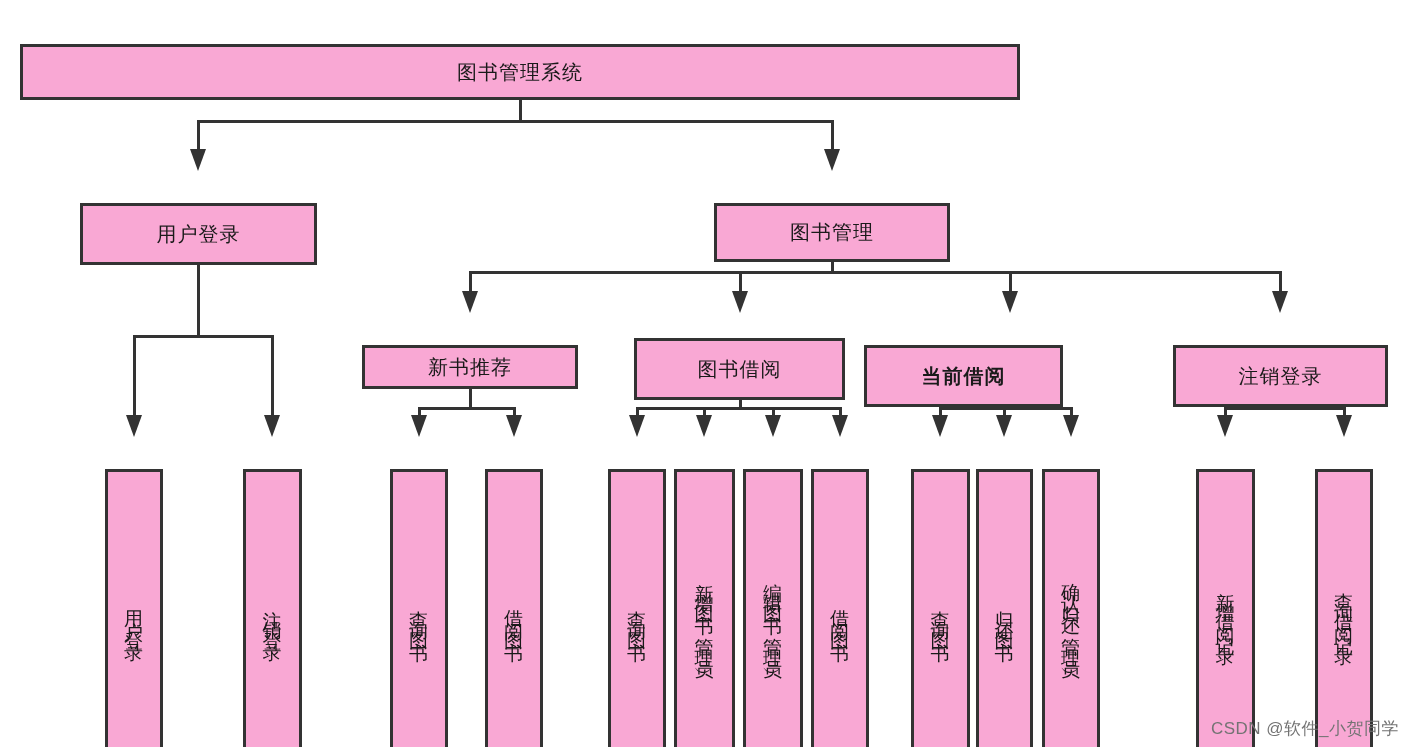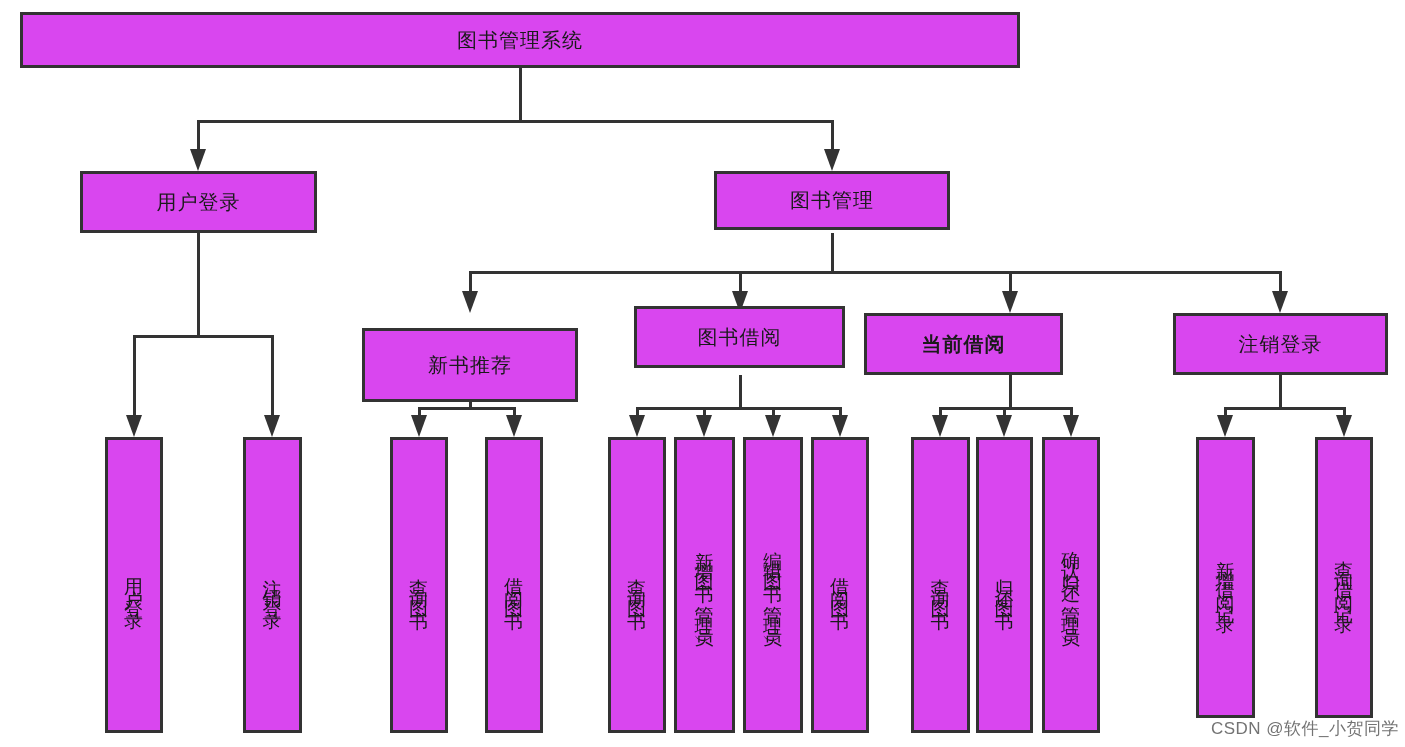--- a/index.html
+++ b/index.html
@@ -18,11 +18,12 @@
     position: absolute;
     box-sizing: border-box;
     border: 3px solid #333333;
-    background: #d946ef;
+    background: #f9a8d4;
     display: flex;
     align-items: center;
     justify-content: center;
     z-index: 2;
+    margin-top: 32px;
   }
   .box.h .lbl {
     font-size: 20px;

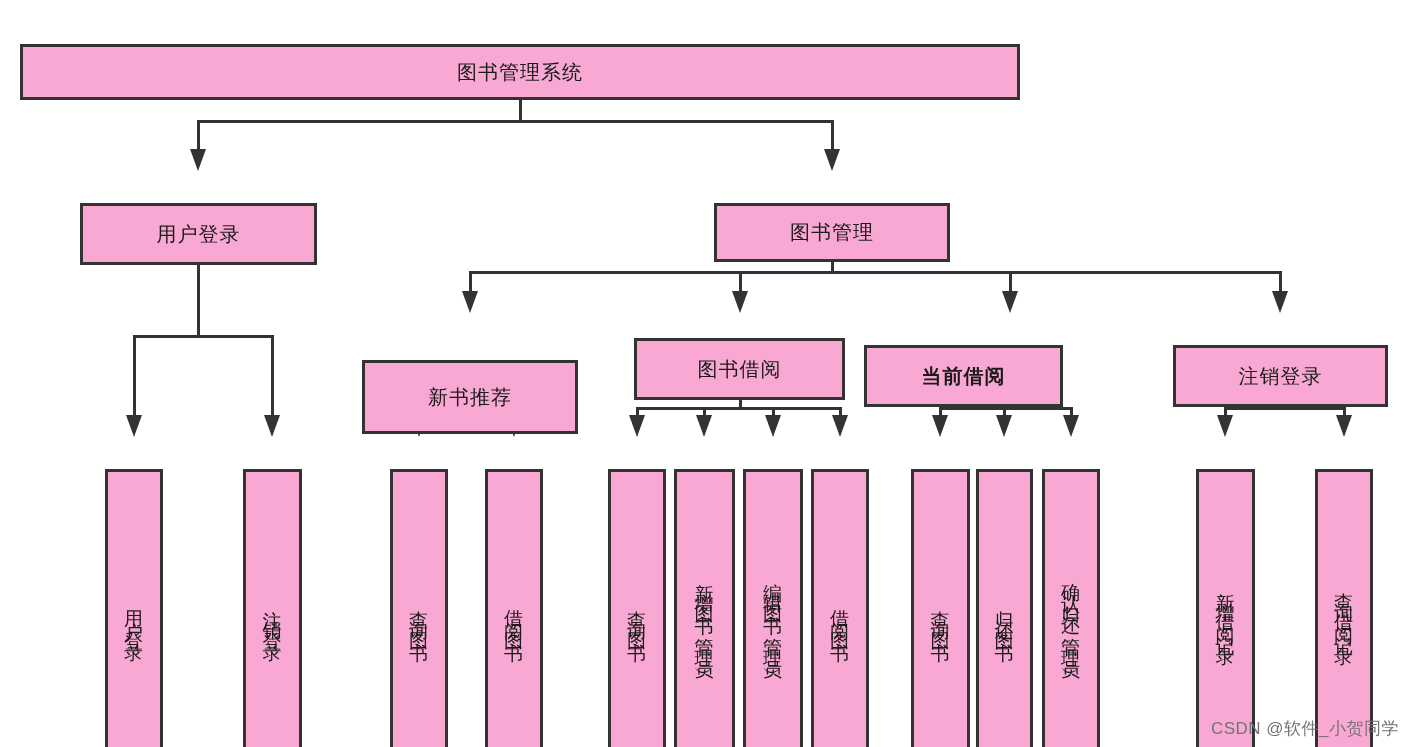--- a/index.html
+++ b/index.html
@@ -80,7 +80,7 @@
     <span class="lbl">图书管理</span>
   </div>
 
-  <div class="box h" style="left:362px; top:328px; width:216px; height:74px;">
+  <div class="box h" style="left:362px; top:313px; width:216px; height:44px;">
     <span class="lbl">新书推荐</span>
   </div>
   <div class="box h" style="left:634px; top:306px; width:211px; height:62px;">

